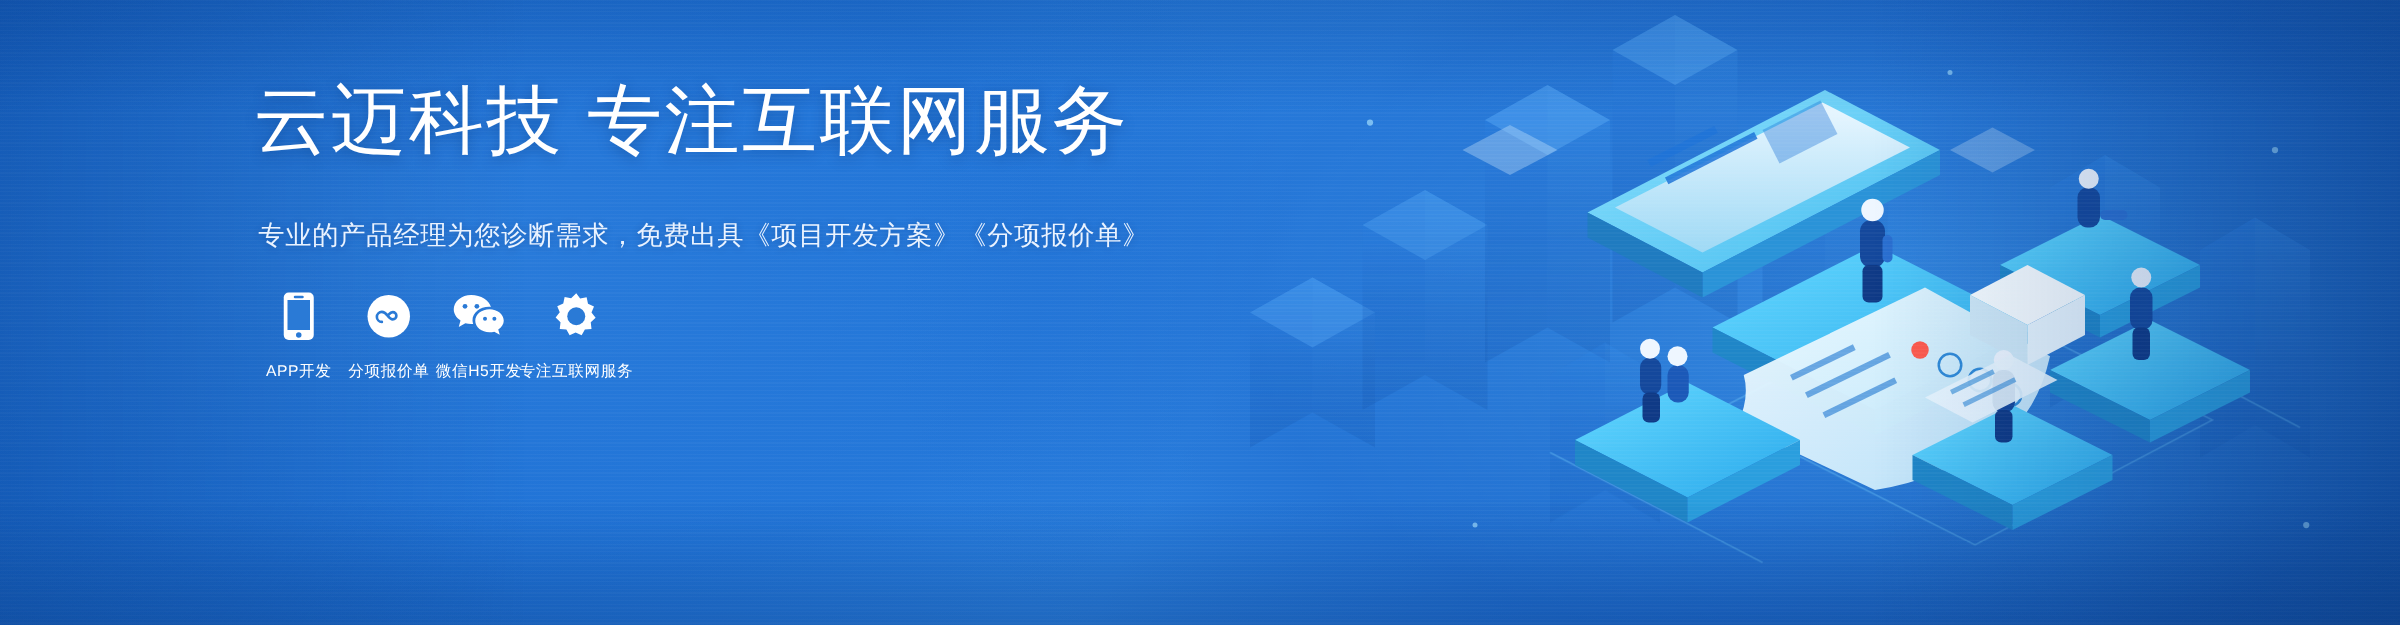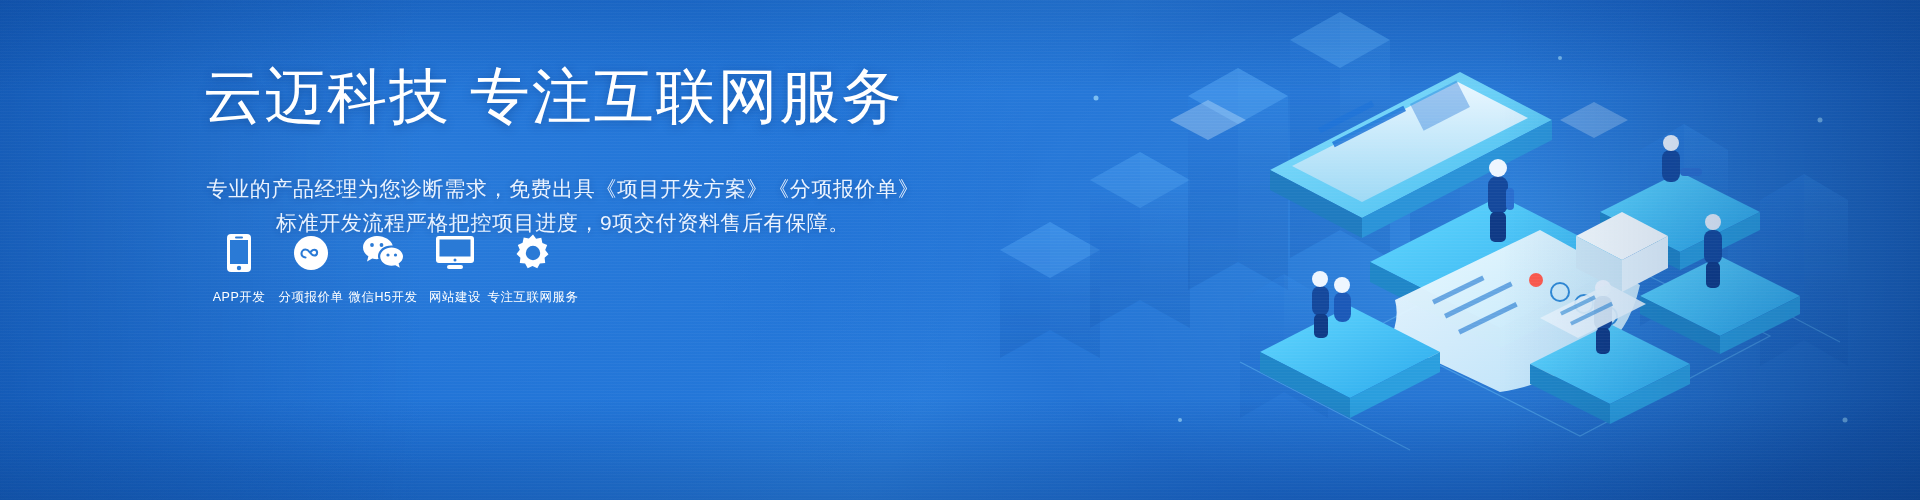--- a/index.html
+++ b/index.html
@@ -238,7 +238,6 @@
   <div class="copy">
     <h1 class="headline">云迈科技 专注互联网服务</h1>
     <p class="sub">专业的产品经理为您诊断需求，免费出具《项目开发方案》《分项报价单》</p>
-    <p class="sub">标准开发流程严格把控项目进度，9项交付资料售后有保障。</p>
   </div>
 
   <div class="services">

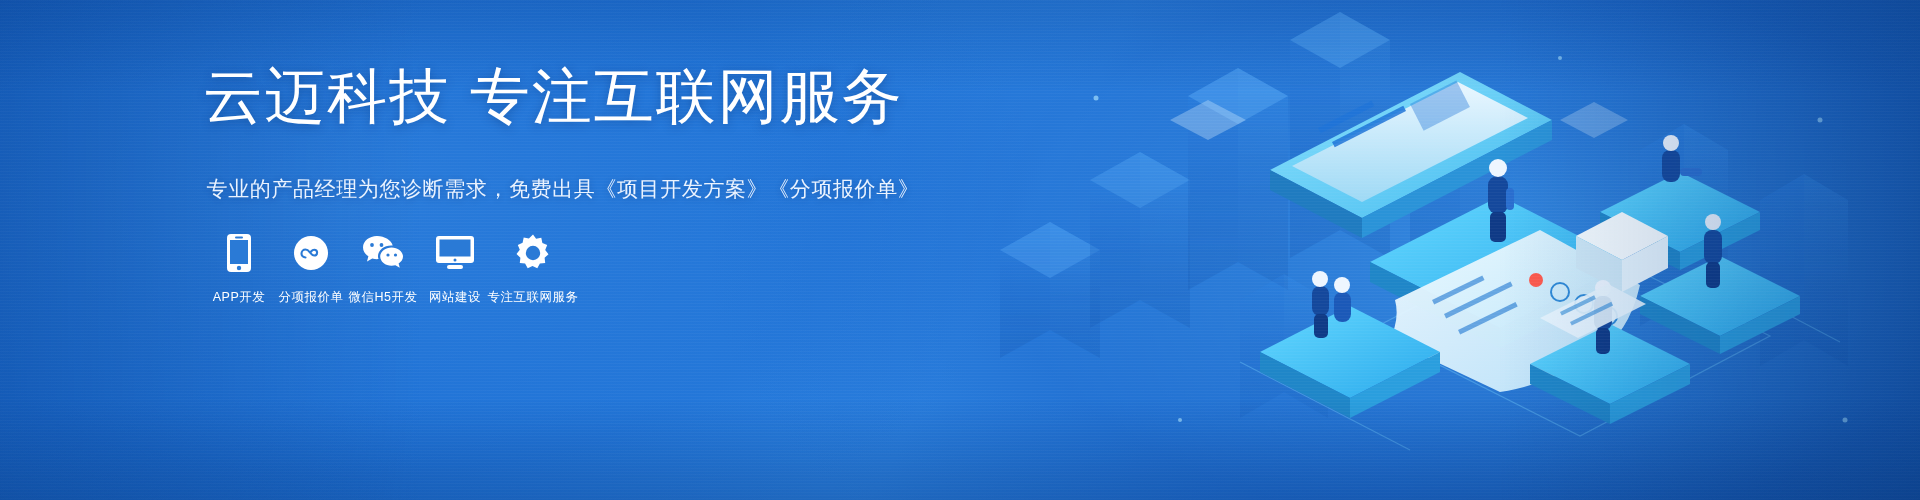--- a/index.html
+++ b/index.html
@@ -278,17 +278,6 @@
       <span class="lbl">微信H5开发</span>
     </div>
 
-    <div class="svc">
-      <span class="ico">
-        <svg width="40" height="36" viewBox="0 0 40 36" xmlns="http://www.w3.org/2000/svg">
-          <rect x="1" y="1" width="38" height="27" rx="3" fill="#ffffff"></rect>
-          <rect x="4.5" y="4.5" width="31" height="17" fill="#2a7ad6"></rect>
-          <circle cx="20" cy="25" r="1.5" fill="#2a7ad6"></circle>
-          <rect x="12" y="30" width="16" height="4" rx="2" fill="#ffffff"></rect>
-        </svg>
-      </span>
-      <span class="lbl">网站建设</span>
-    </div>
 
     <div class="svc svc-wide">
       <span class="ico">

